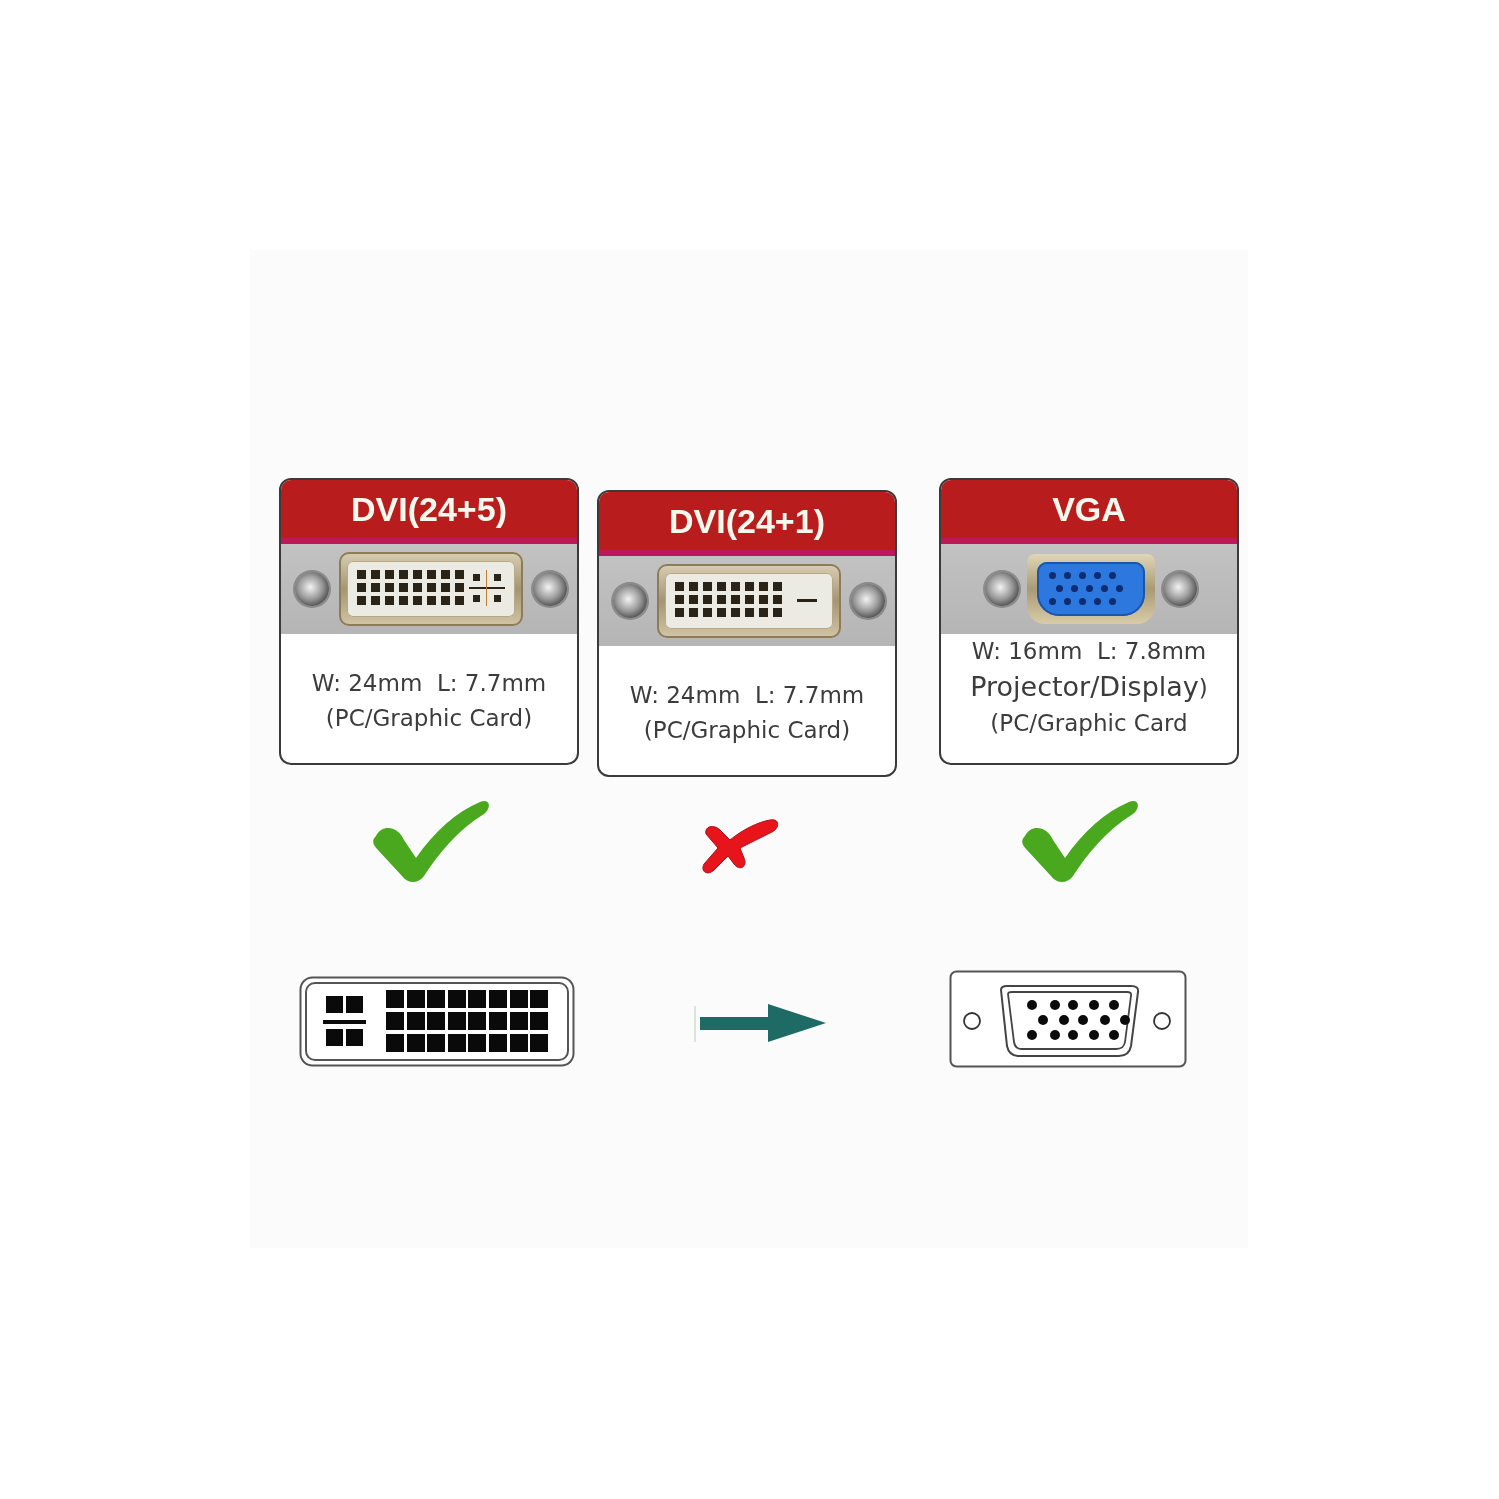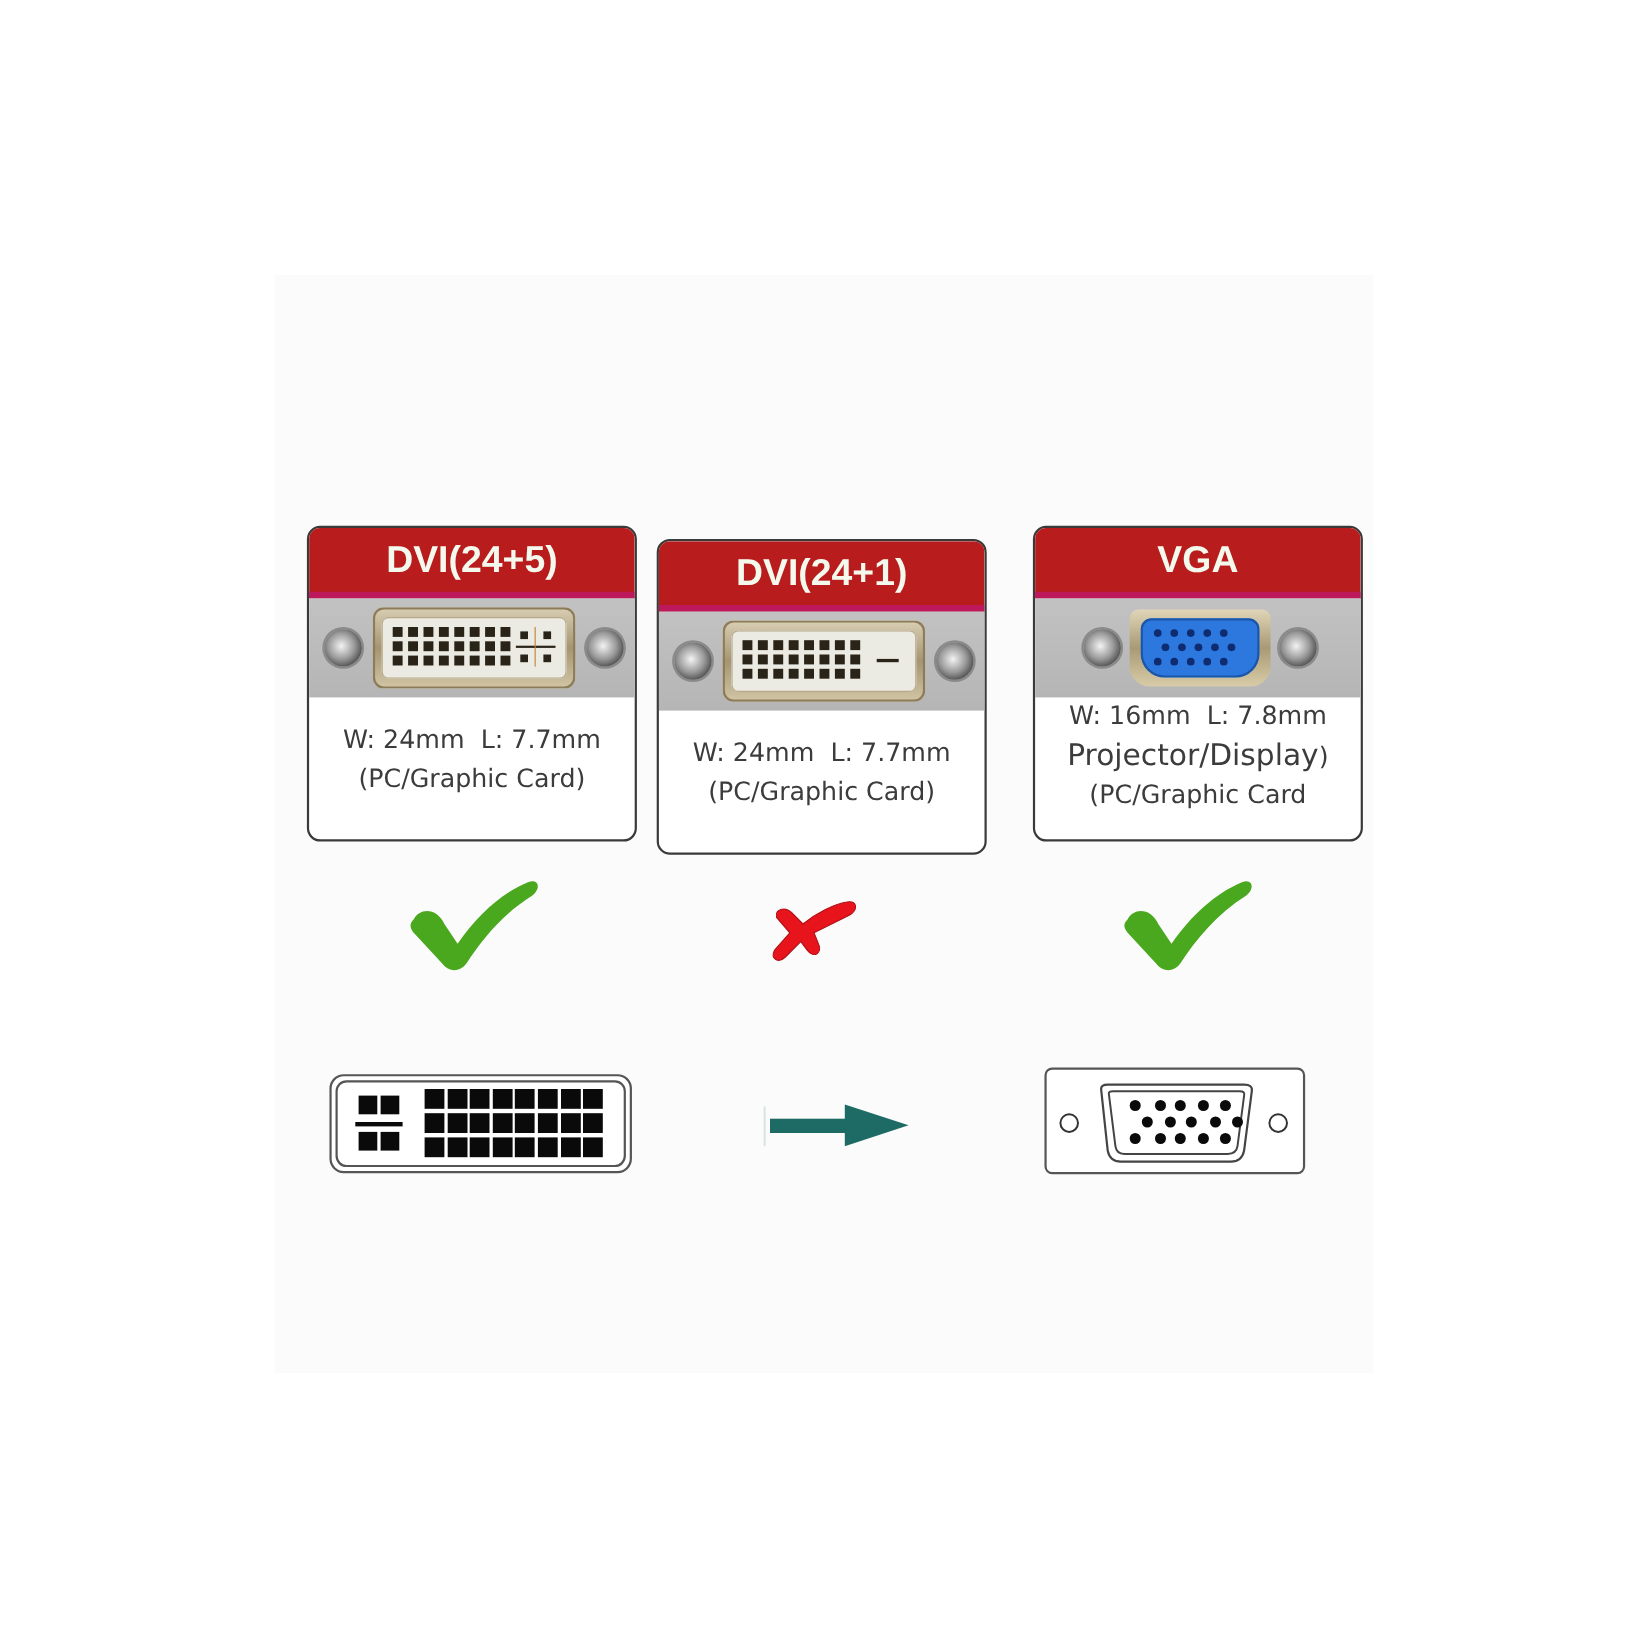--- a/index.html
+++ b/index.html
@@ -28,7 +28,7 @@
     }
     .card-body {
       color:#3c3c3c; font-family:"DejaVu Sans", sans-serif; font-size:23px; text-align:center;
-      line-height:35px; padding-top:22px;
+      line-height:35px; padding-top:32px;
     }
     .card-body.three { padding-top:0;text-align:center; }
     .card-body .big { font-size:27px; }

